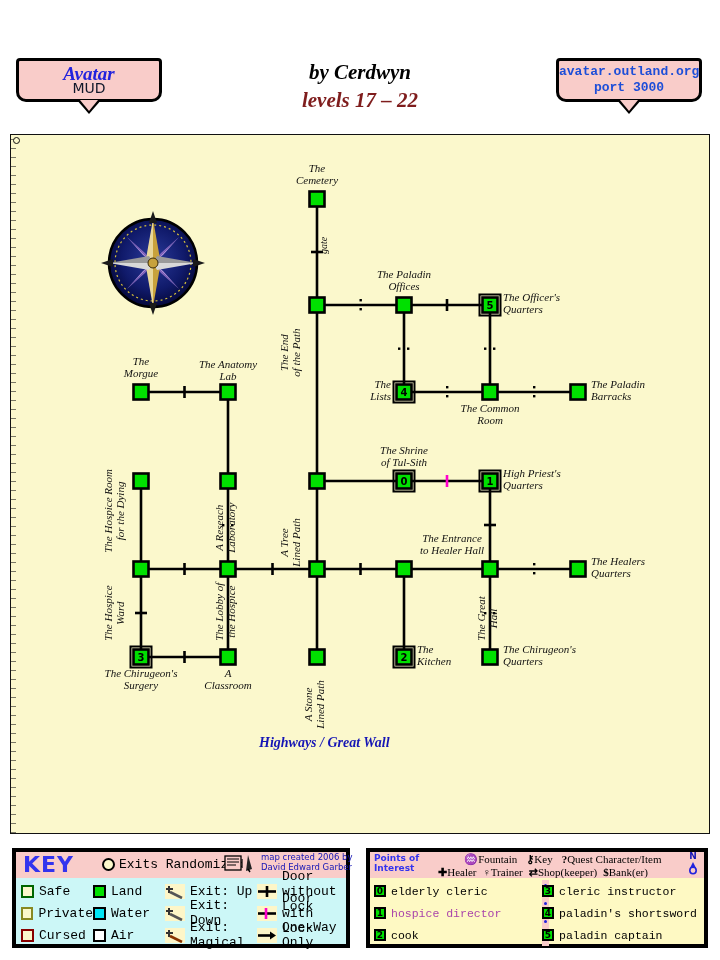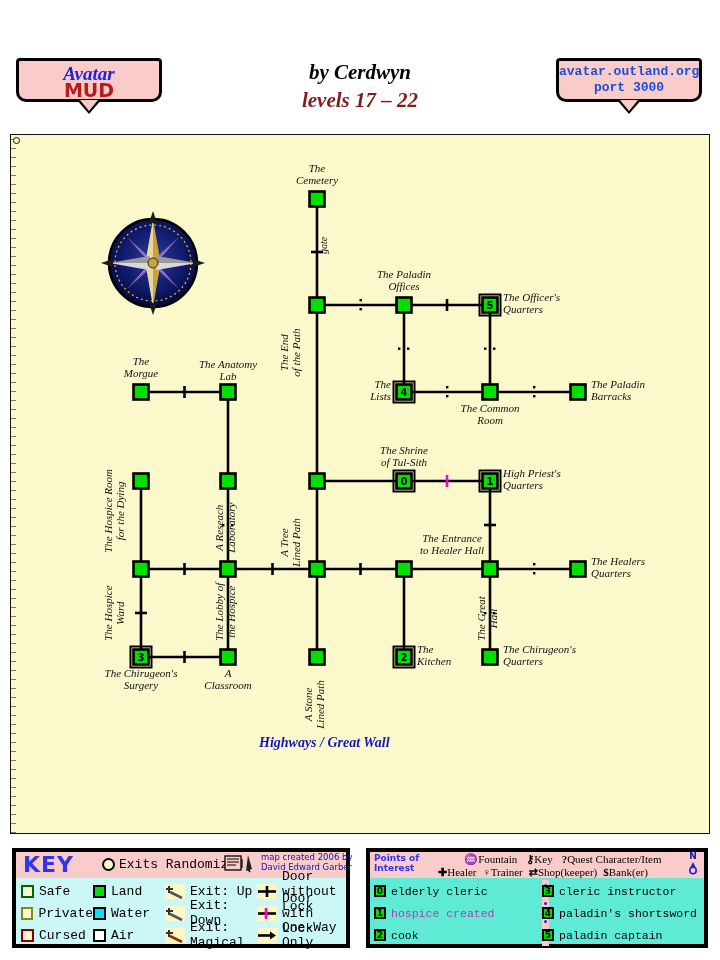--- a/index.html
+++ b/index.html
@@ -71,8 +71,8 @@
   #banner-right { left: 556px; }
   .bn-l1 { font-family: "Liberation Serif", serif; font-weight: bold; font-style: italic;
            font-size: 19px; color: #2222dd; }
-  .bn-l2 { font-family: "DejaVu Sans", sans-serif; font-weight: bold;
-           font-size: 19px; color: #b91c1c; margin-top: -2px; }
+  .bn-l2 { font-family: "DejaVu Sans", sans-serif; font-weight: normal;
+           font-size: 14px; color: #0f172a; margin-top: -2px; }
   .bn-m  { font-family: "Liberation Mono", monospace; font-weight: bold;
            font-size: 13px; color: #1d4ed8; line-height: 1.25; }
 

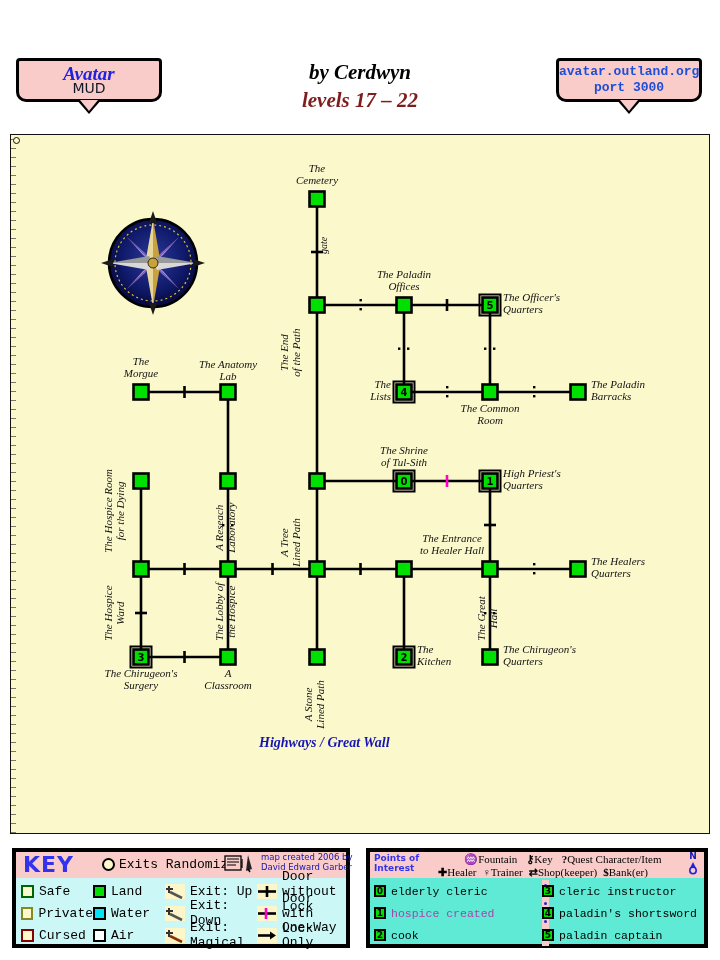--- a/index.html
+++ b/index.html
@@ -182,7 +182,7 @@
   #poi-box {
     position: absolute; left: 366px; top: 848px;
     width: 342px; height: 100px;
-    background: #5eead4;
+    background: #fef9c3;
     border: 4px solid #000000;
   }
   #poi-head {

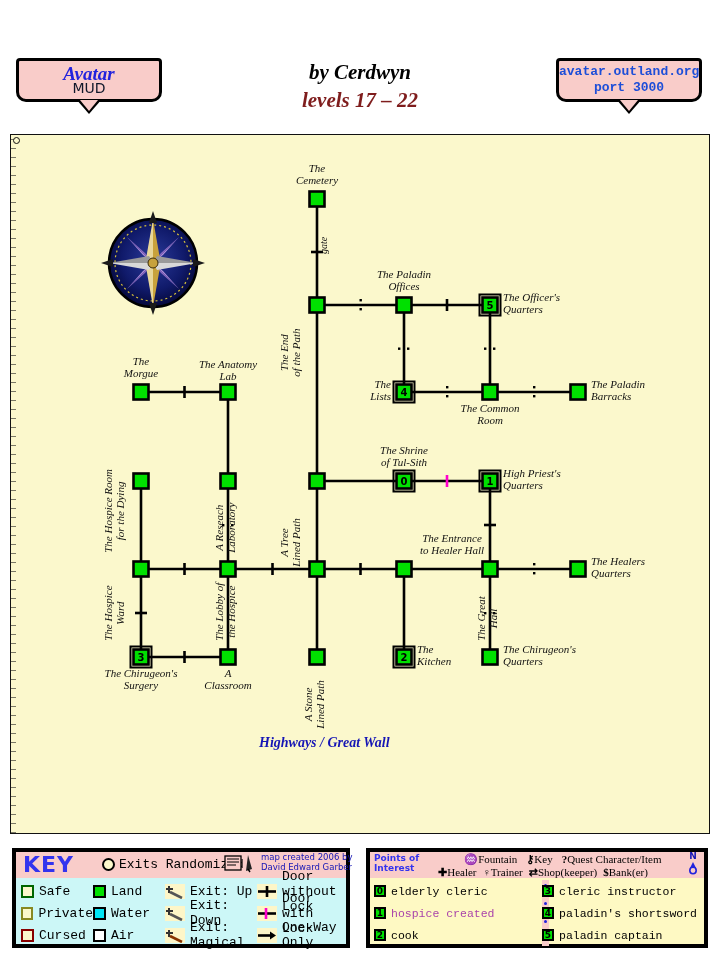--- a/index.html
+++ b/index.html
@@ -682,7 +682,7 @@
         </div>
         <div class="poi-item">
           <span class="poi-num">1</span>
-          <span class="poi-name quest">hospice created</span>
+          <span class="poi-name quest">hospice director</span>
         </div>
         <div class="poi-item">
           <span class="poi-num">4</span>

